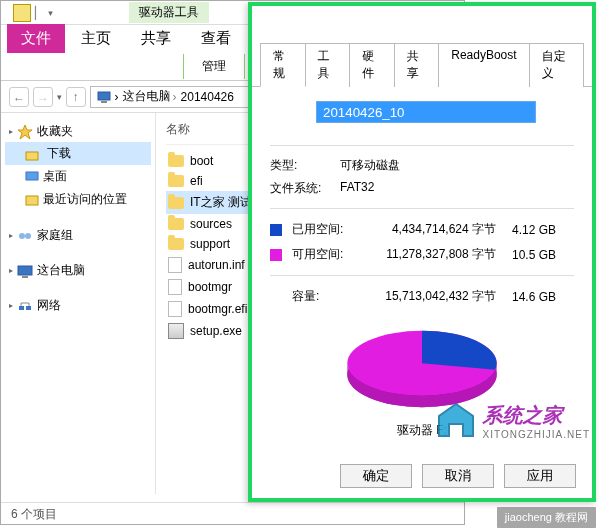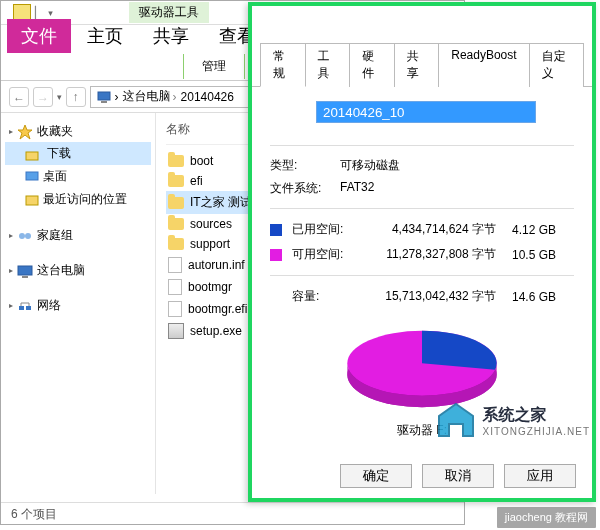--- a/index.html
+++ b/index.html
@@ -13,7 +13,7 @@
 .qat { display: flex; align-items: center; padding: 0 6px; gap: 4px; }
 .qat-icon { width: 18px; height: 18px; background: #f6e27a; border: 1px solid #b99a00; display: inline-block; }
 .ribbon-tabs { height: 28px; display: flex; align-items: flex-end; padding-left: 6px; gap: 2px; }
-.ribbon-tabs .tab { padding: 5px 14px; font-size: 18px; }
+.ribbon-tabs .tab { padding: 5px 14px; font-size: 15px; }
 .ribbon-tabs .tab.file { background: #d02a9a; color: #fff; }
 .ribbon-bar { height: 28px; border-bottom: 1px solid #ccc; display: flex; align-items: center; text-align: center; }
 .ribbon-bar .manage { margin-left: 182px; border: 1px solid #8ccf6e; border-top: none; border-bottom: none; padding: 4px 18px; }

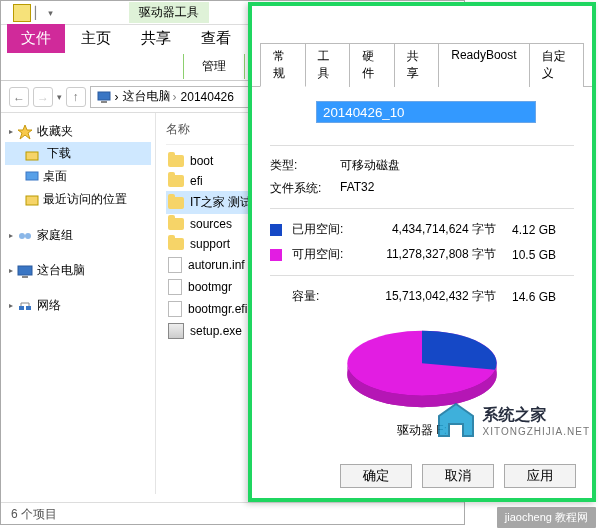--- a/index.html
+++ b/index.html
@@ -67,7 +67,7 @@
 
 
 .wm { position: absolute; right: 10px; top: 400px; display: flex; align-items: center; gap: 6px; opacity: 0.9; }
-.wm-text .b { font-size: 16px; font-weight: bold; color: #0f172a; }
+.wm-text .b { font-size: 20px; font-weight: bold; color: #a21caf; font-style: italic; }
 .wm-text .s { font-size: 10px; color: #666; letter-spacing: 1px; }
 .wm-logo { width: 42px; height: 42px; }
 .corner-wm { position: absolute; right: 4px; bottom: 2px; font-size: 11px; color: #fff; background: rgba(0,0,0,0.35); padding: 3px 8px; border-radius: 1px; }

